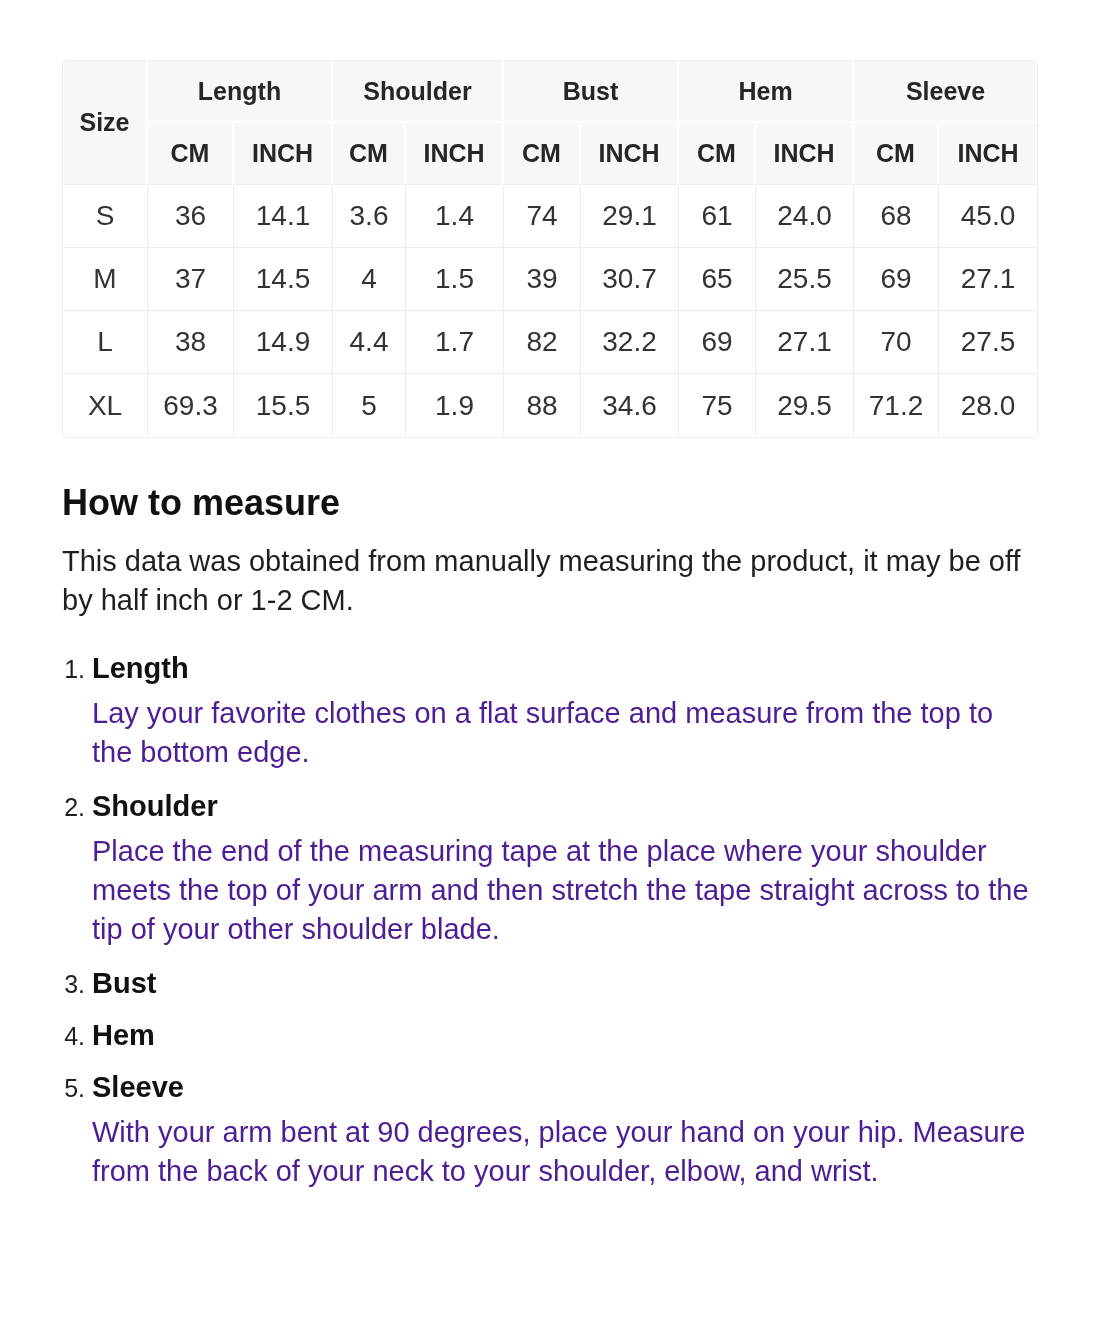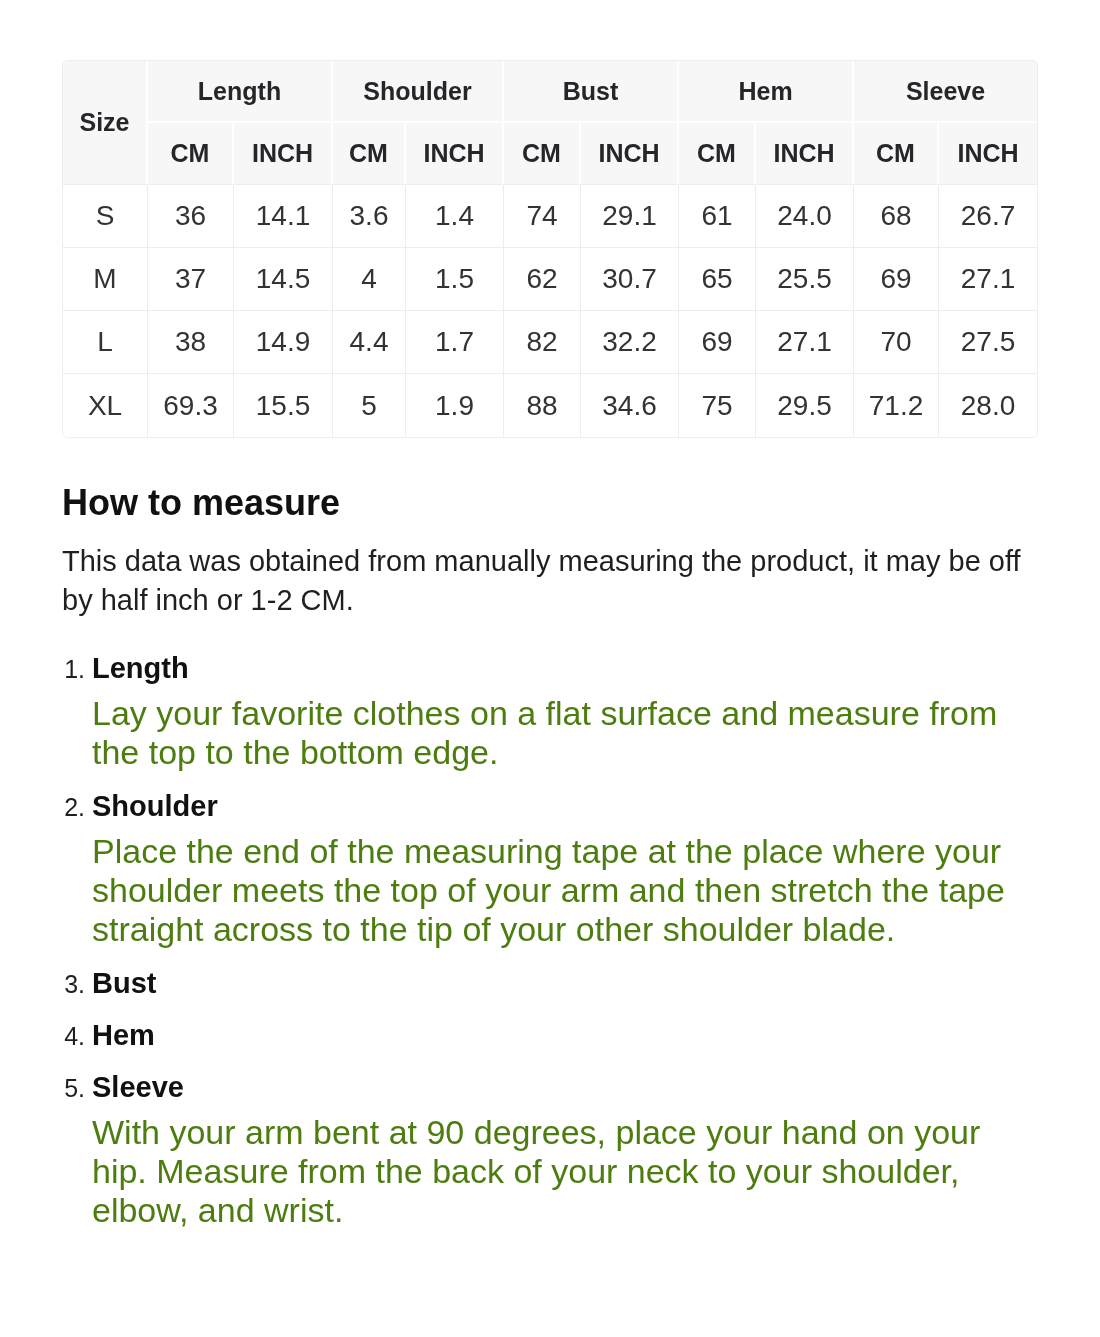--- a/index.html
+++ b/index.html
@@ -154,7 +154,7 @@
           <td>61</td>
           <td>24.0</td>
           <td>68</td>
-          <td>26.7</td>
+          <td>45.0</td>
         </tr>
         <tr>
           <td>M</td>

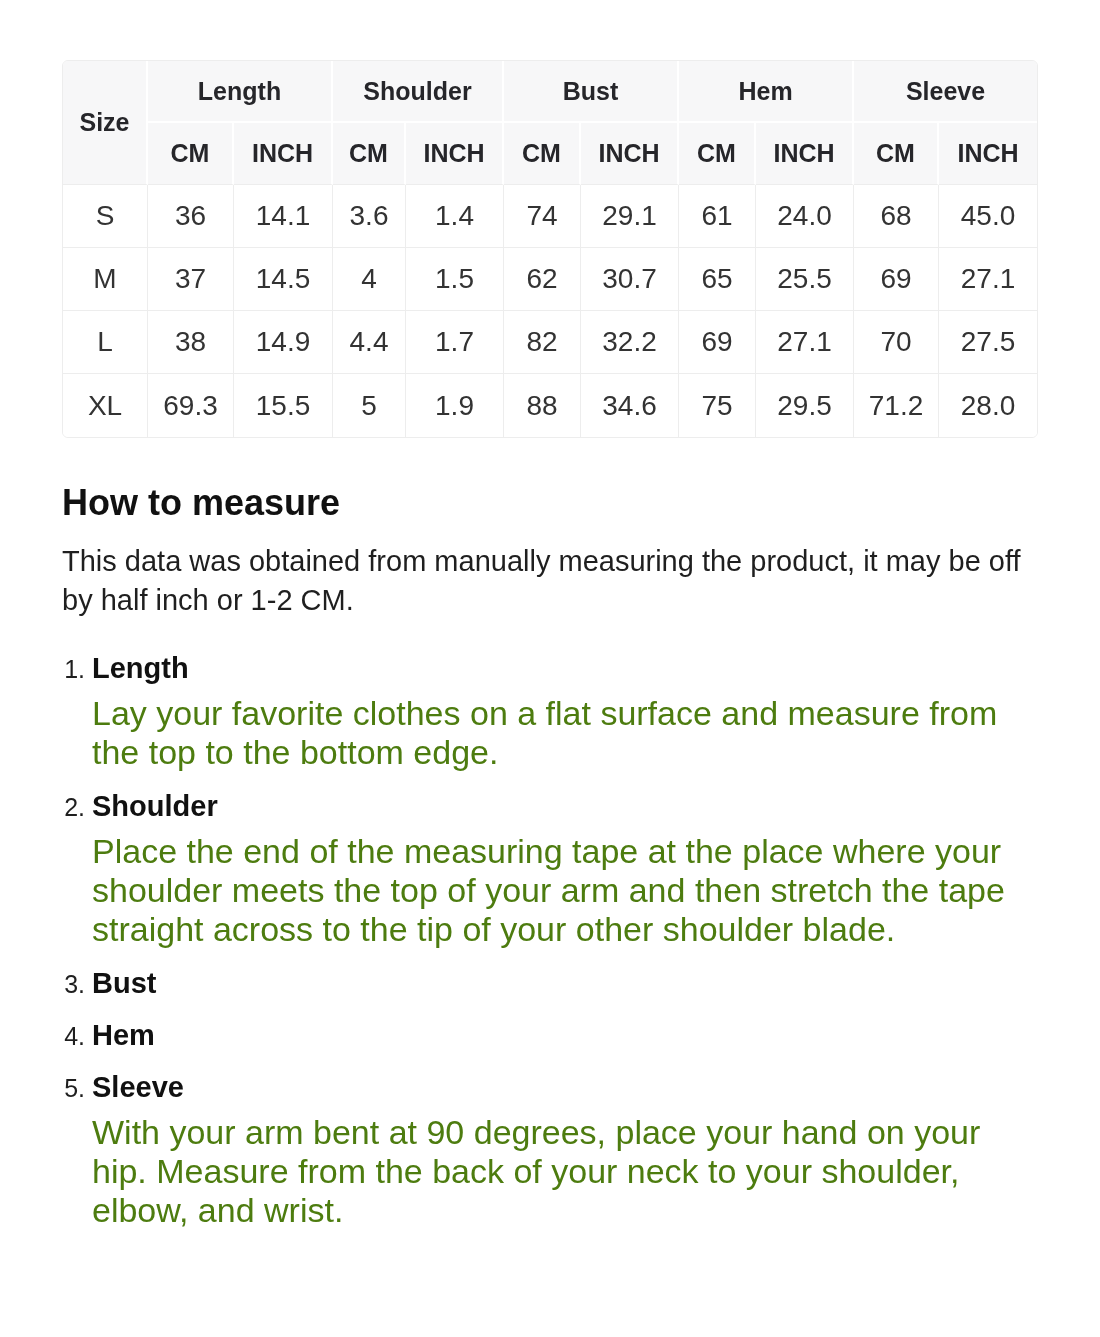--- a/index.html
+++ b/index.html
@@ -162,7 +162,7 @@
           <td>14.5</td>
           <td>4</td>
           <td>1.5</td>
-          <td>62</td>
+          <td>39</td>
           <td>30.7</td>
           <td>65</td>
           <td>25.5</td>

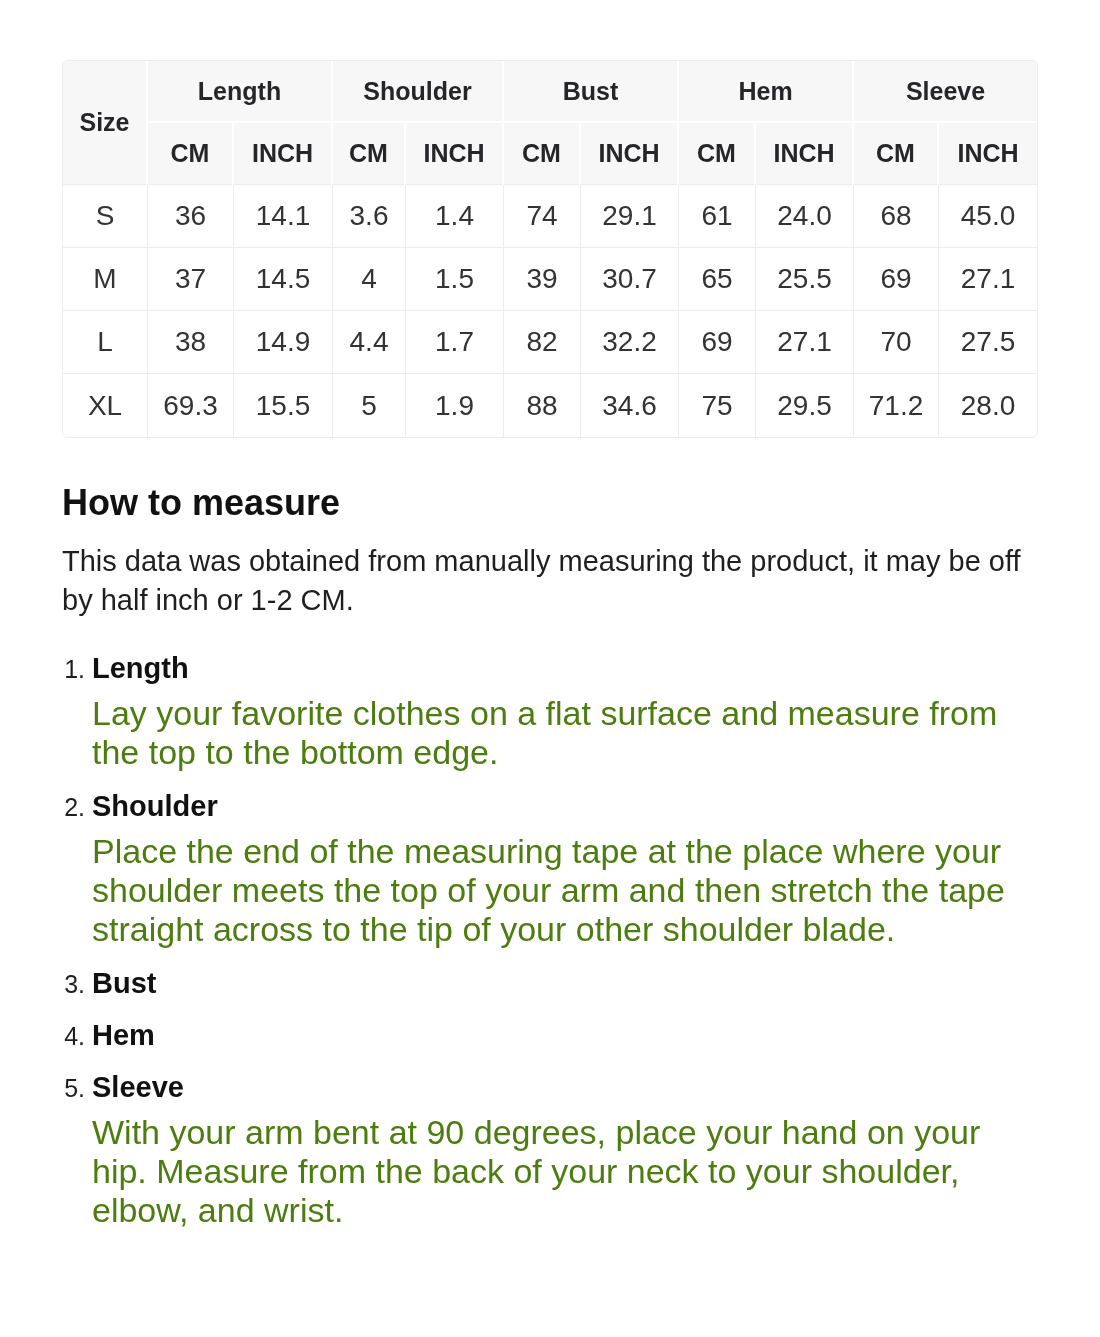--- a/index.html
+++ b/index.html
@@ -94,9 +94,9 @@
   }
   .htm-desc {
     margin: 8px 0 0 0;
-    font-size: 34px;
+    font-size: 29px;
     line-height: 39px;
-    color: #4d7c0f;
+    color: #4c1d95;
     max-width: 946px;
   }
 </style>

